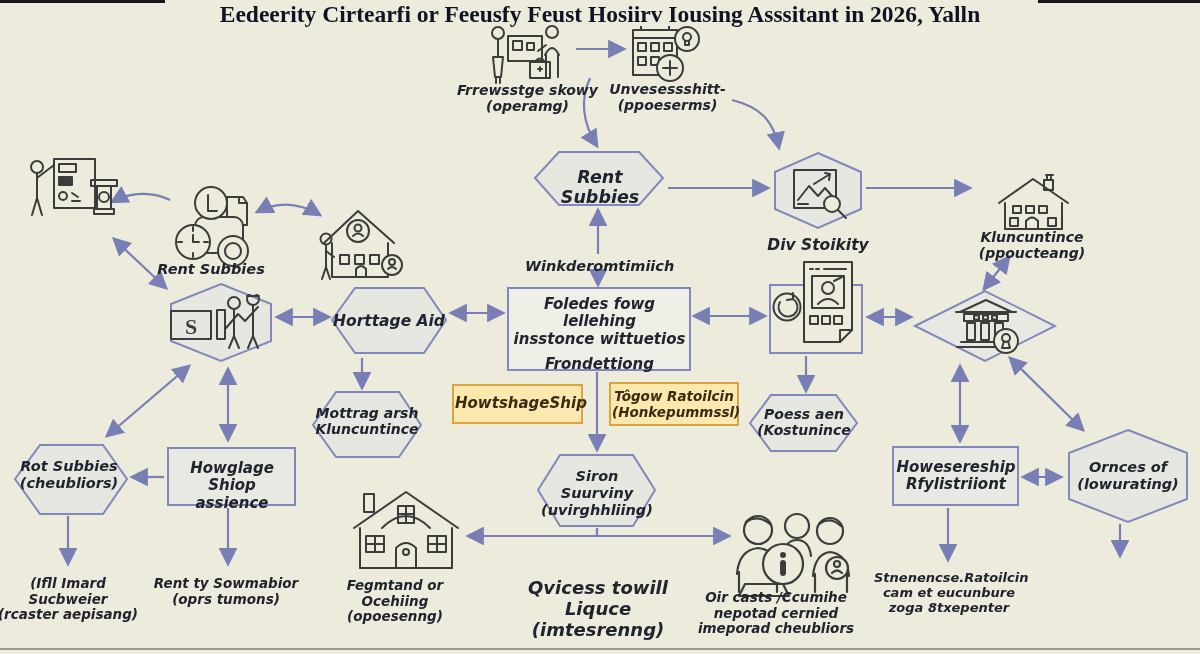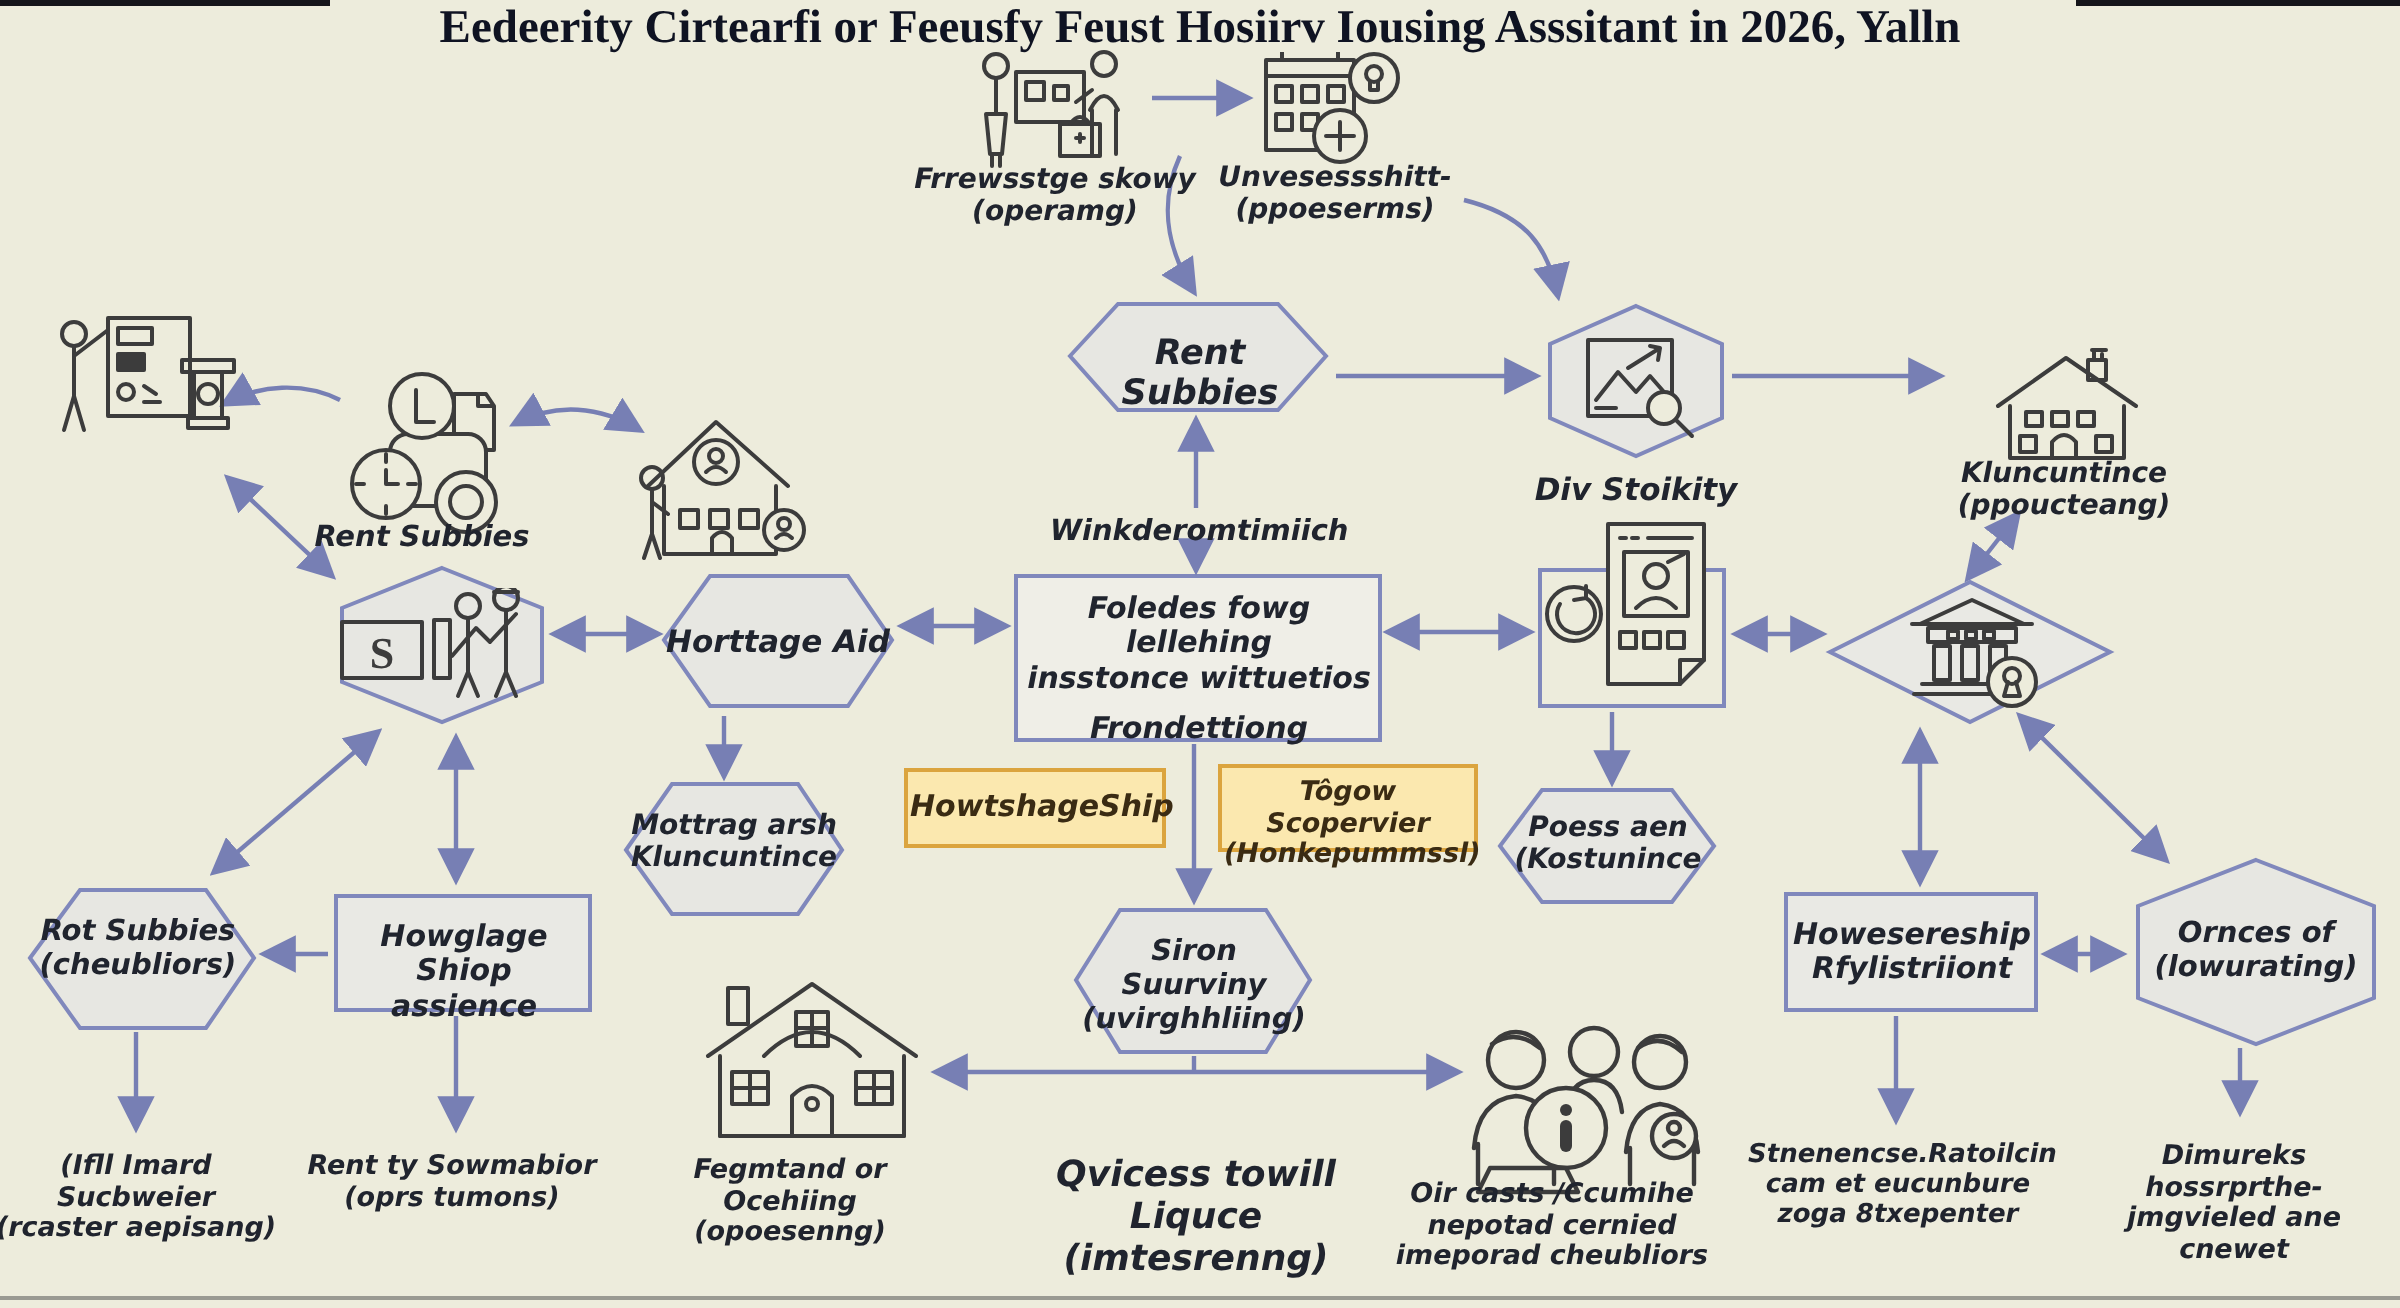--- a/index.html
+++ b/index.html
@@ -321,7 +321,7 @@
   <div class="t tag-text" style="left:455px;top:395px;width:125px;font-size:15px;">HowtshageShip</div>
 
   <div class="t tag-text" style="left:612px;top:389px;width:124px;font-size:13.5px;">
-    <span class="ln">Tôgow Scopervier</span>
+    <span class="ln">Tôgow Ratoilcin</span>
     <span class="ln">(Honkepummssl)</span>
   </div>
 

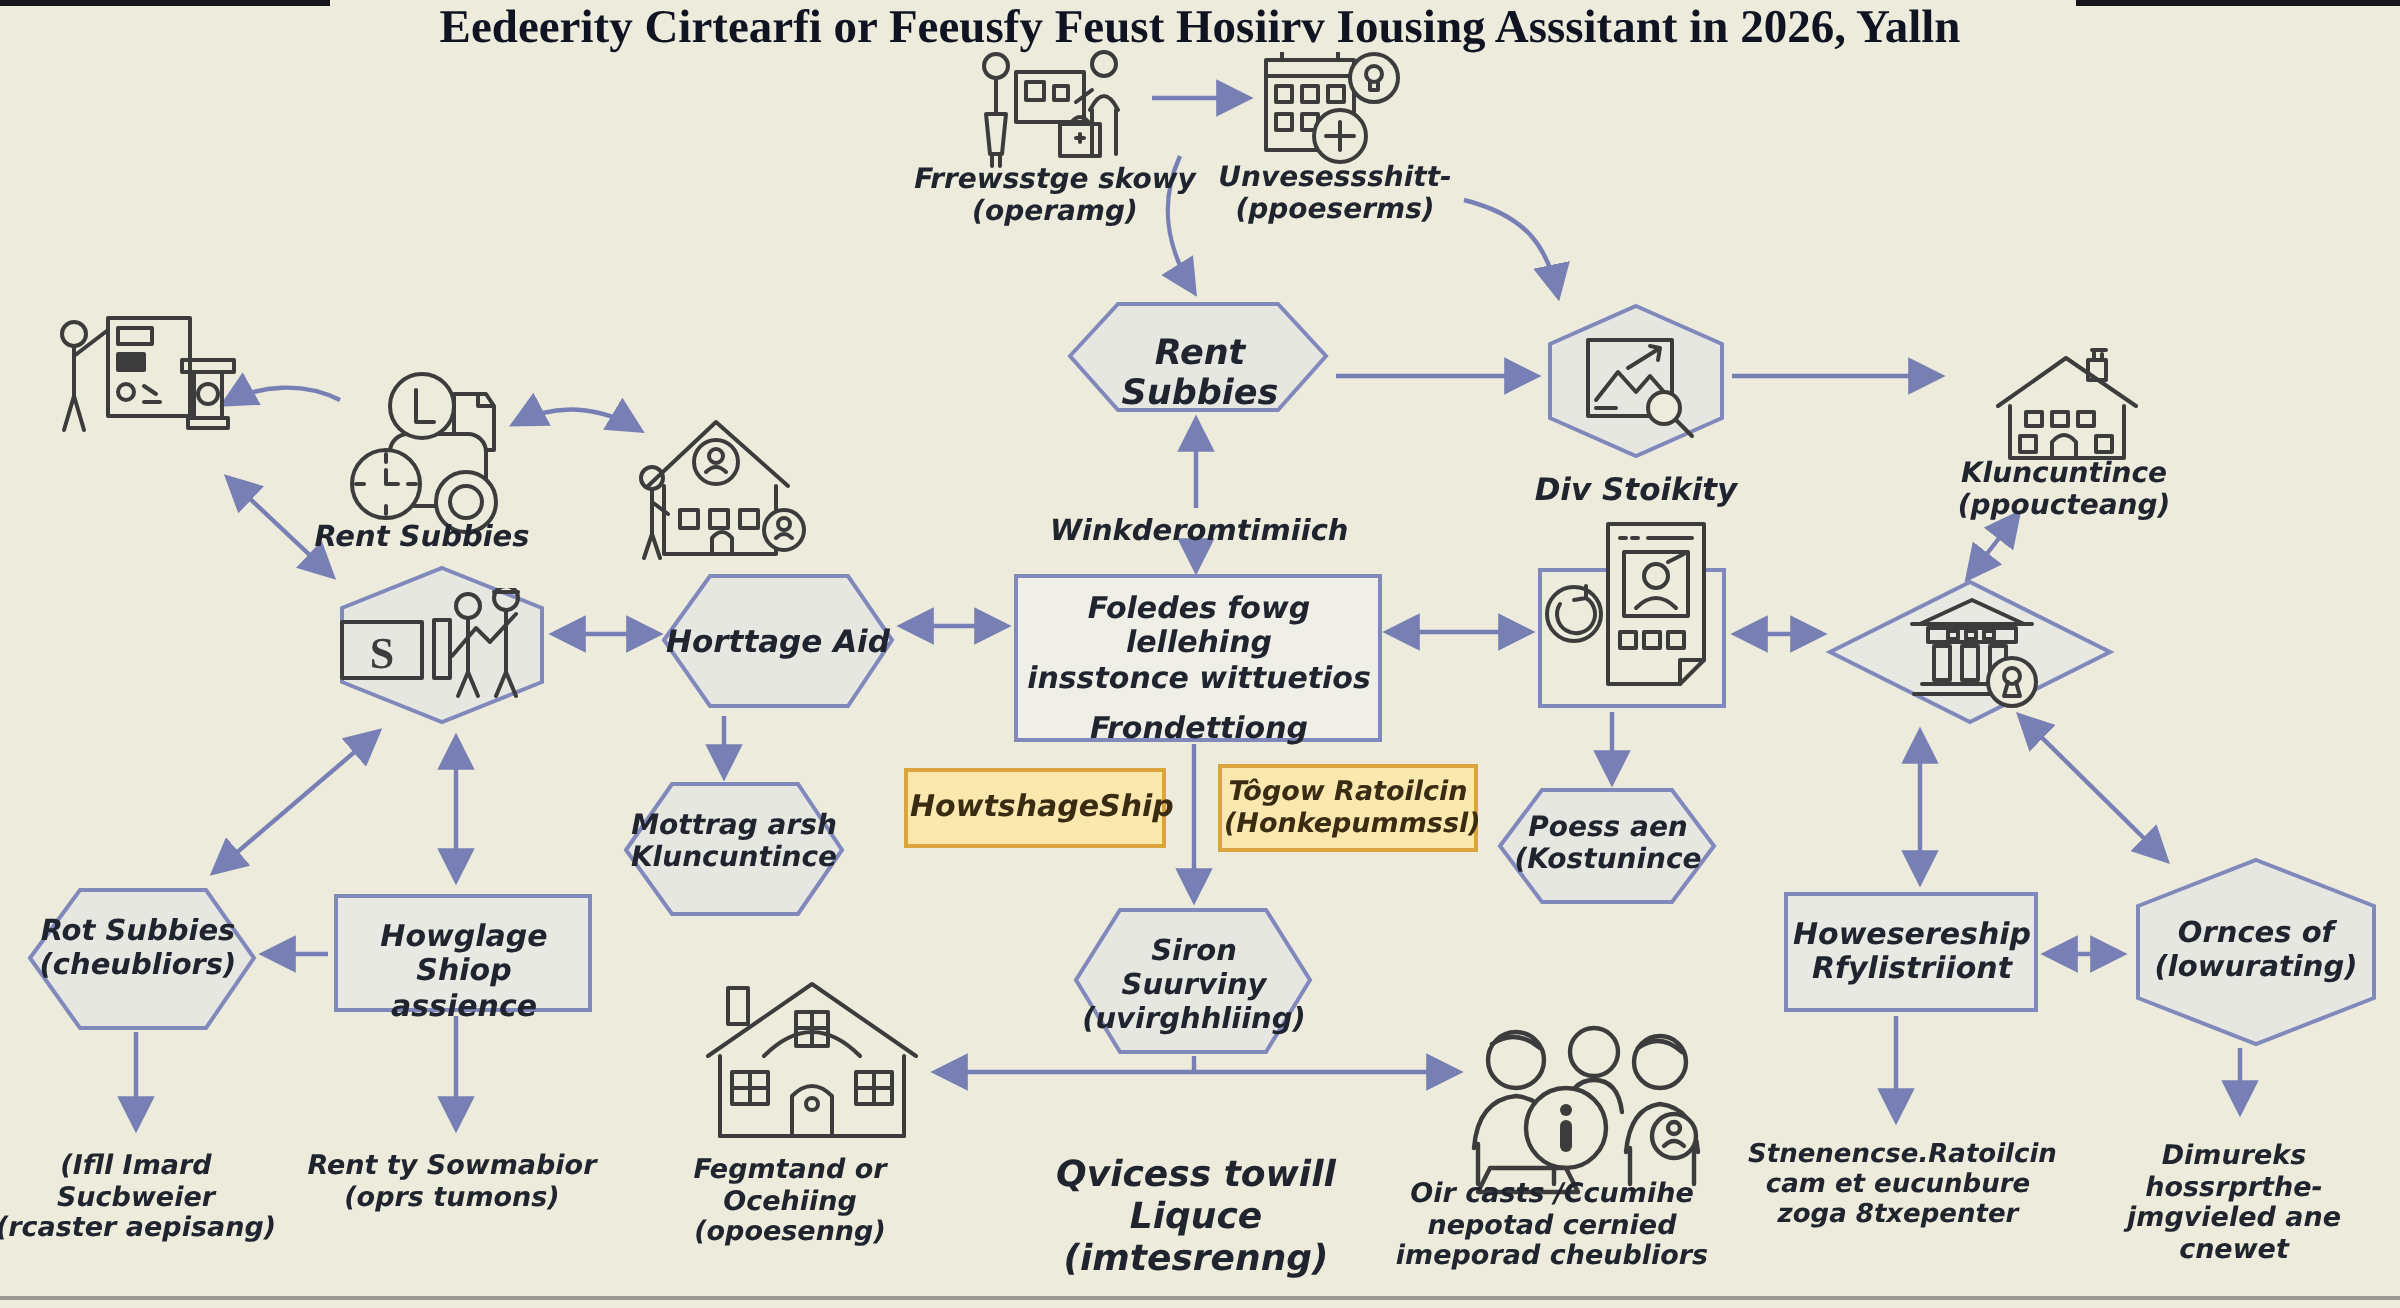--- a/index.html
+++ b/index.html
@@ -387,10 +387,6 @@
     <span class="ln">zoga 8txepenter</span>
   </div>
 
-  <div class="t" style="left:1037px;top:571px;width:160px;font-size:13.5px;">
-    <span class="ln">Dimureks hossrprthe-</span>
-    <span class="ln">jmgvieled ane cnewet</span>
-  </div>
 
 </div>
 

